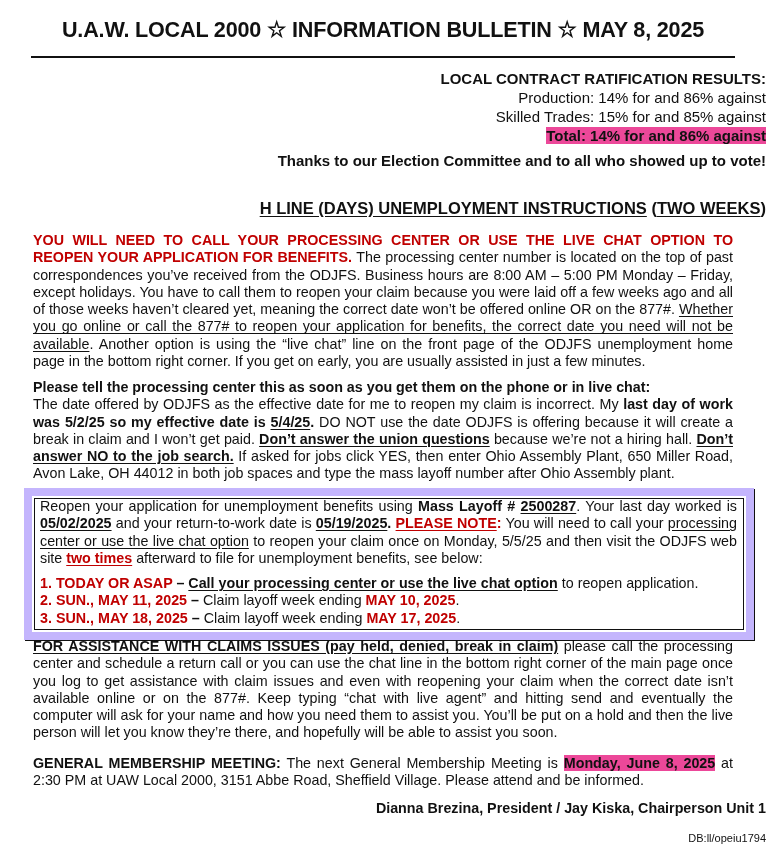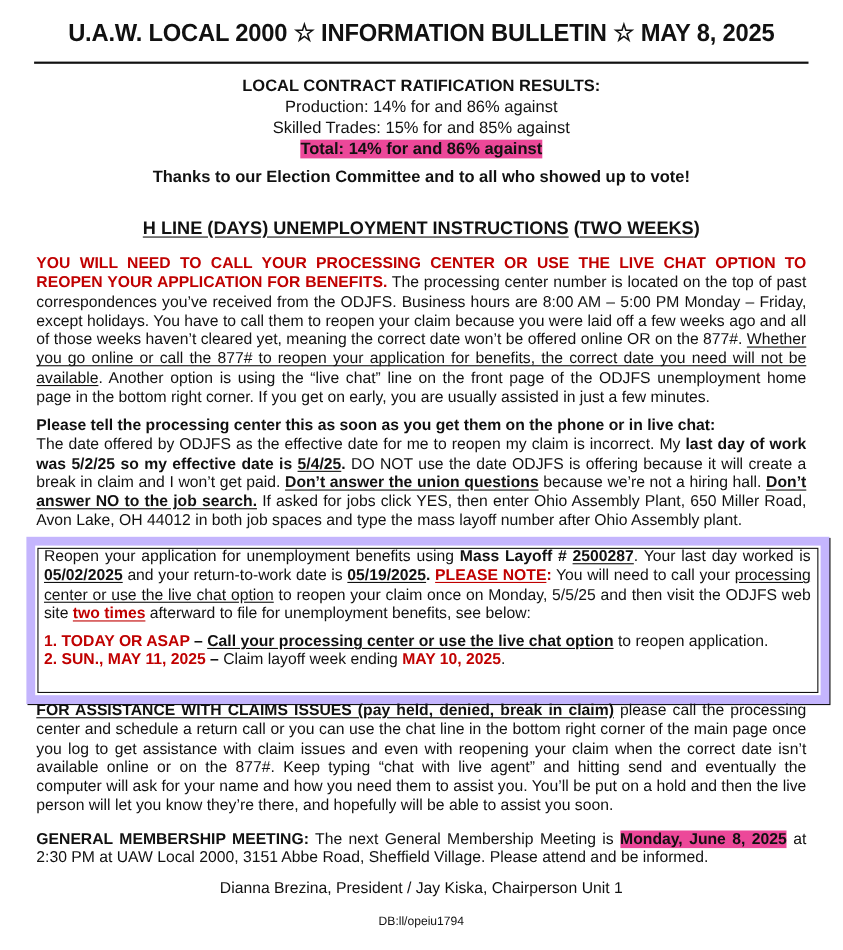--- a/index.html
+++ b/index.html
@@ -11,7 +11,7 @@
            transform: scaleX(0.96); transform-origin: center; }
   .title-rule { position: absolute; left: 31px; width: 704px; top: 56px; height: 0;
                 border-top: 2px solid #111; }
-  .center { position: absolute; left: 0; width: 766px; text-align: center; white-space: nowrap; }
+  .center { position: absolute; left: 0; width: 766px; text-align: right; white-space: nowrap; }
   .results-heading { top: 70px; font-weight: bold; font-size: 15px; }
   .results-line { font-size: 15px; }
   .r1 { top: 89px; } .r2 { top: 108px; }

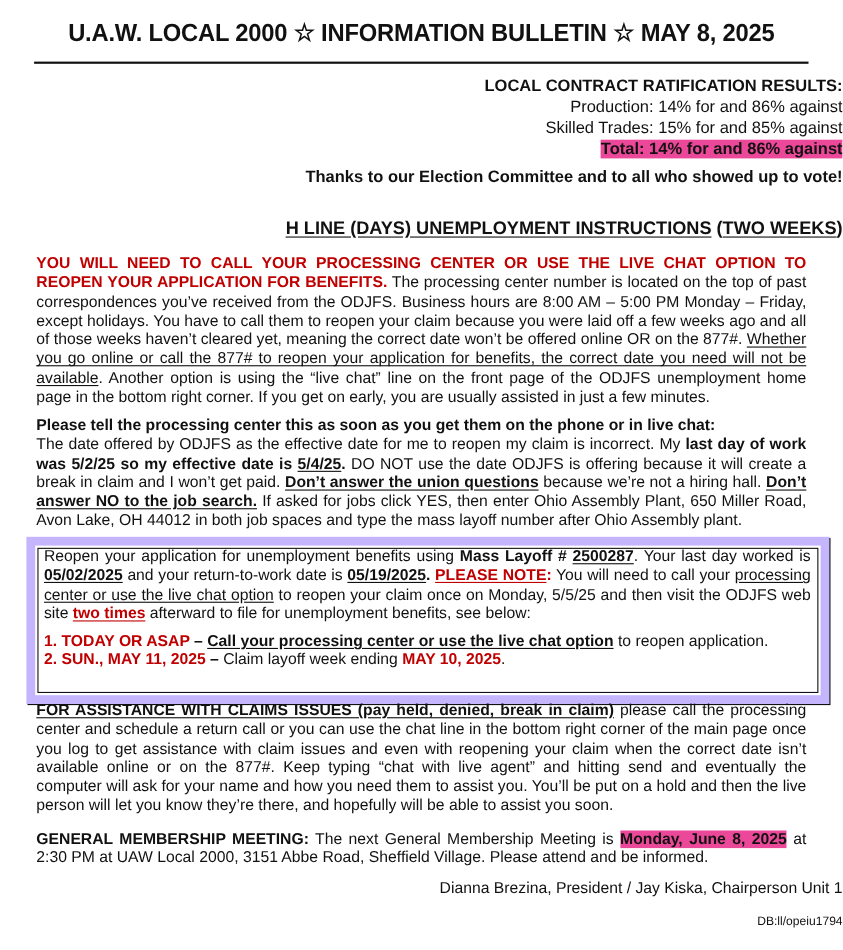--- a/index.html
+++ b/index.html
@@ -64,6 +64,7 @@
     <div class="steps">
       <div><span class="b red">1. TODAY OR ASAP</span><span class="b"> – </span><span class="b u">Call your processing center or use the live chat option</span><span> to reopen application.</span></div>
       <div><span class="b red">2. SUN., MAY 11, 2025</span><span class="b"> – </span><span>Claim layoff week ending </span><span class="b red">MAY 10, 2025</span><span>.</span></div>
+      <div><span class="b red">3. SUN., MAY 18, 2025</span><span class="b"> – </span><span>Claim layoff week ending </span><span class="b red">MAY 17, 2025</span><span>.</span></div>
     </div>
   </div>
 

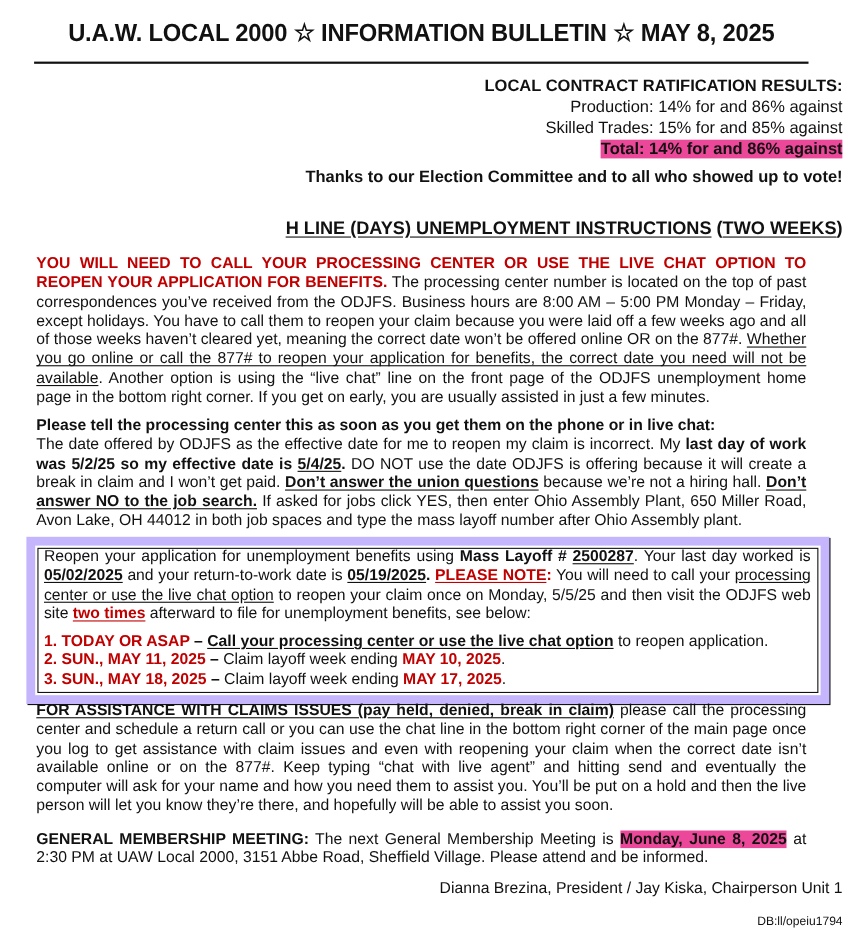--- a/index.html
+++ b/index.html
@@ -34,7 +34,7 @@
   .steps { position: absolute; left: 8px; top: 79px; width: 697px; font-size: 14.3px; line-height: 17.3px; }
   .p3 { top: 638px; }
   .p4 { top: 755px; }
-  .sig { top: 800px; font-size: 14.3px; }
+  .sig { top: 800px; font-size: 14.3px; font-weight: bold; }
   .code { top: 832px; font-size: 11px; }
 </style>
 </head>

